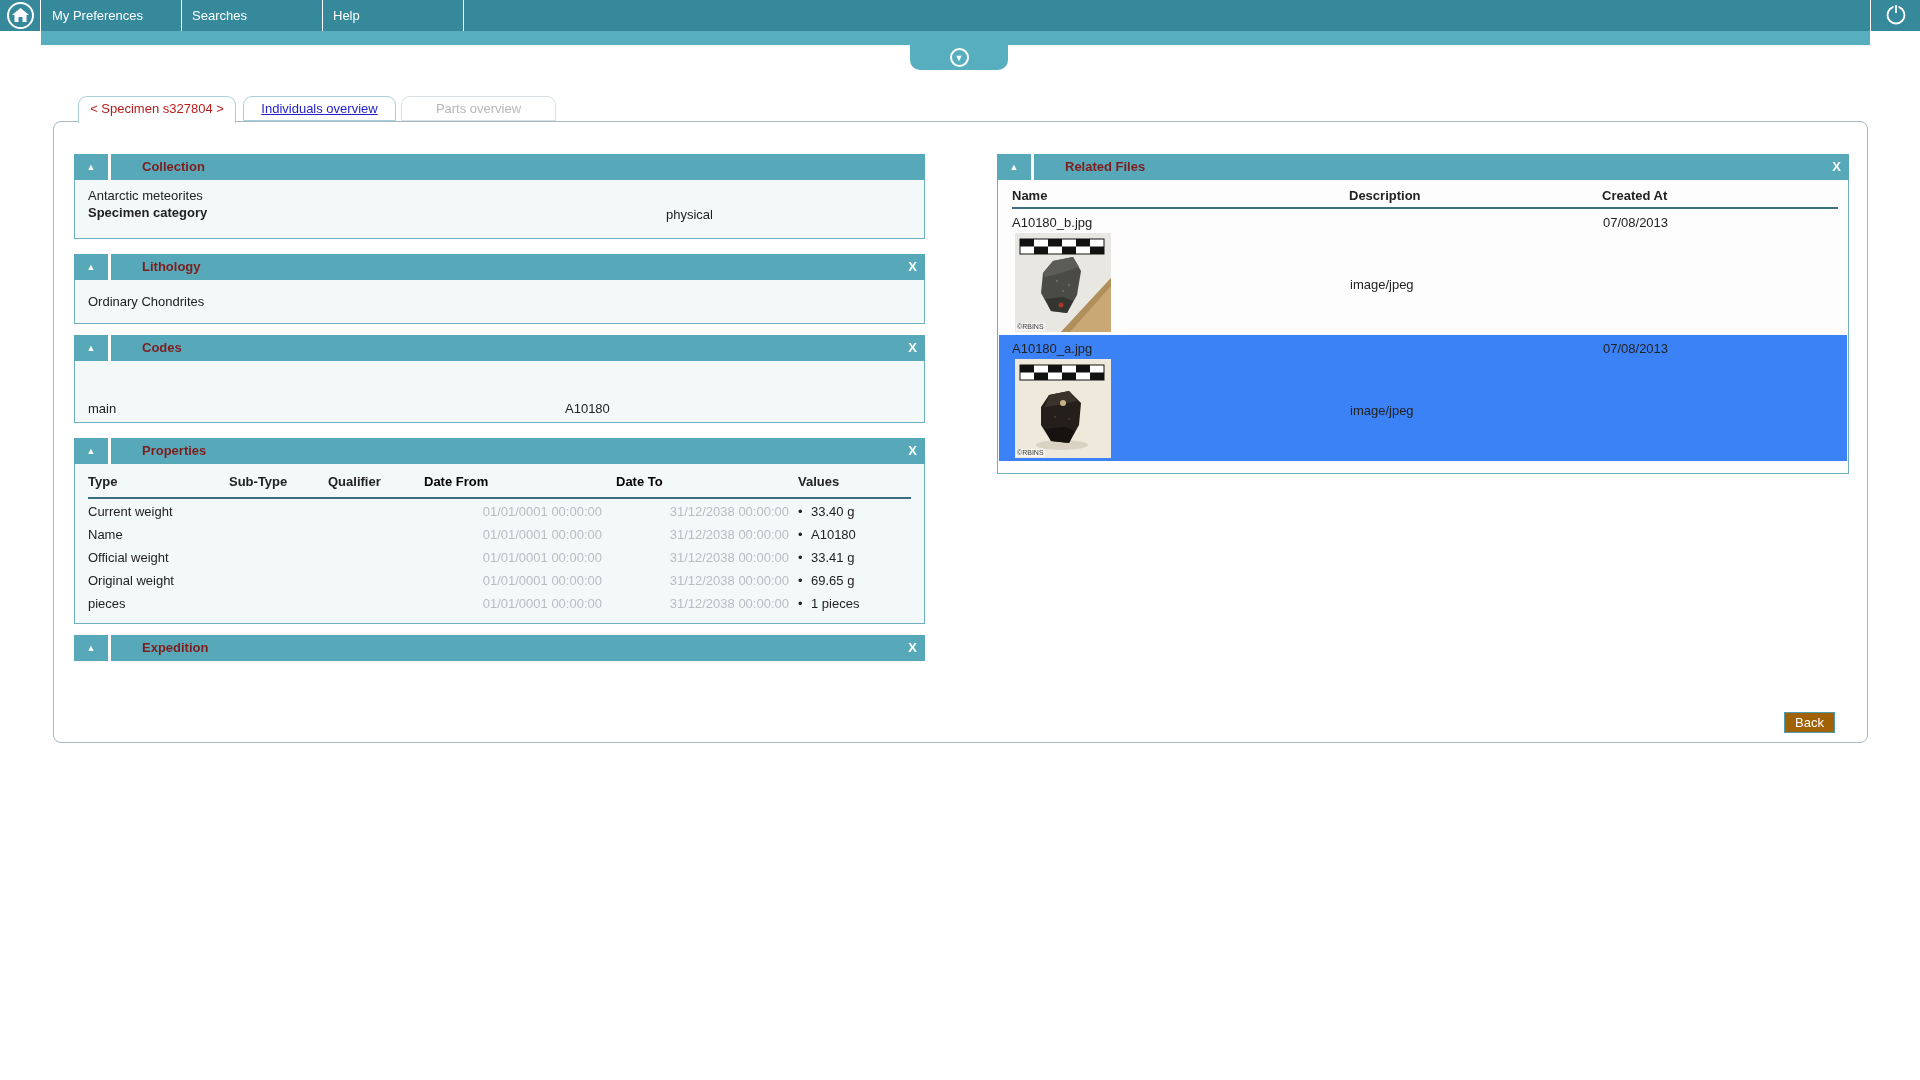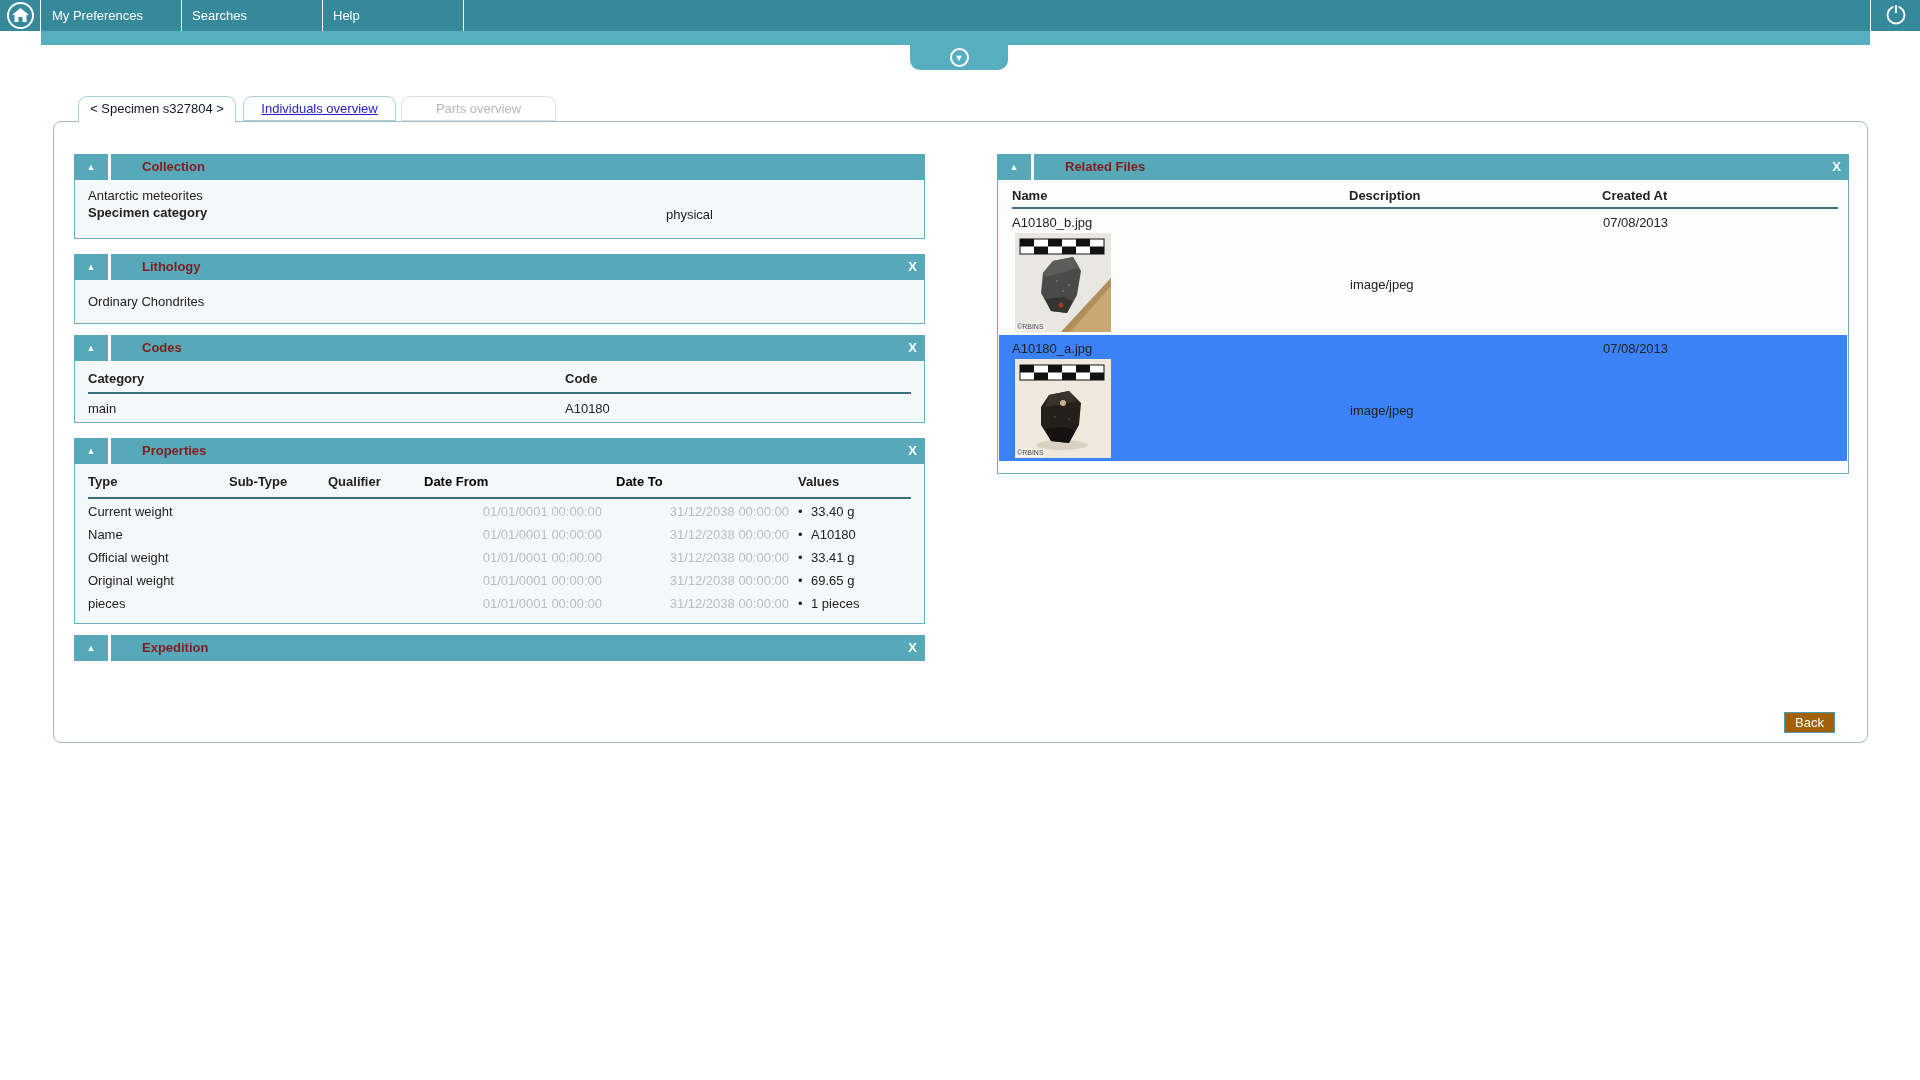--- a/index.html
+++ b/index.html
@@ -27,7 +27,7 @@
   
   .tab { position:absolute; top:96px; height:25px; background:#fff; border:1px solid #a9cedc;
     border-radius:9px 9px 0 0; text-align:center; line-height:24px; }
-  .tab.active { height:27px; border-bottom:none; z-index:3; color:#0f172a; }
+  .tab.active { height:27px; border-bottom:none; z-index:3; color:#b91c1c; }
   .tab1 { left:78px;  width:158px; }
   .tab2 { left:243px; width:153px; }
   .tab3 { left:401px; width:155px; border-color:#d7dfe3; color:#b6b6b6; }

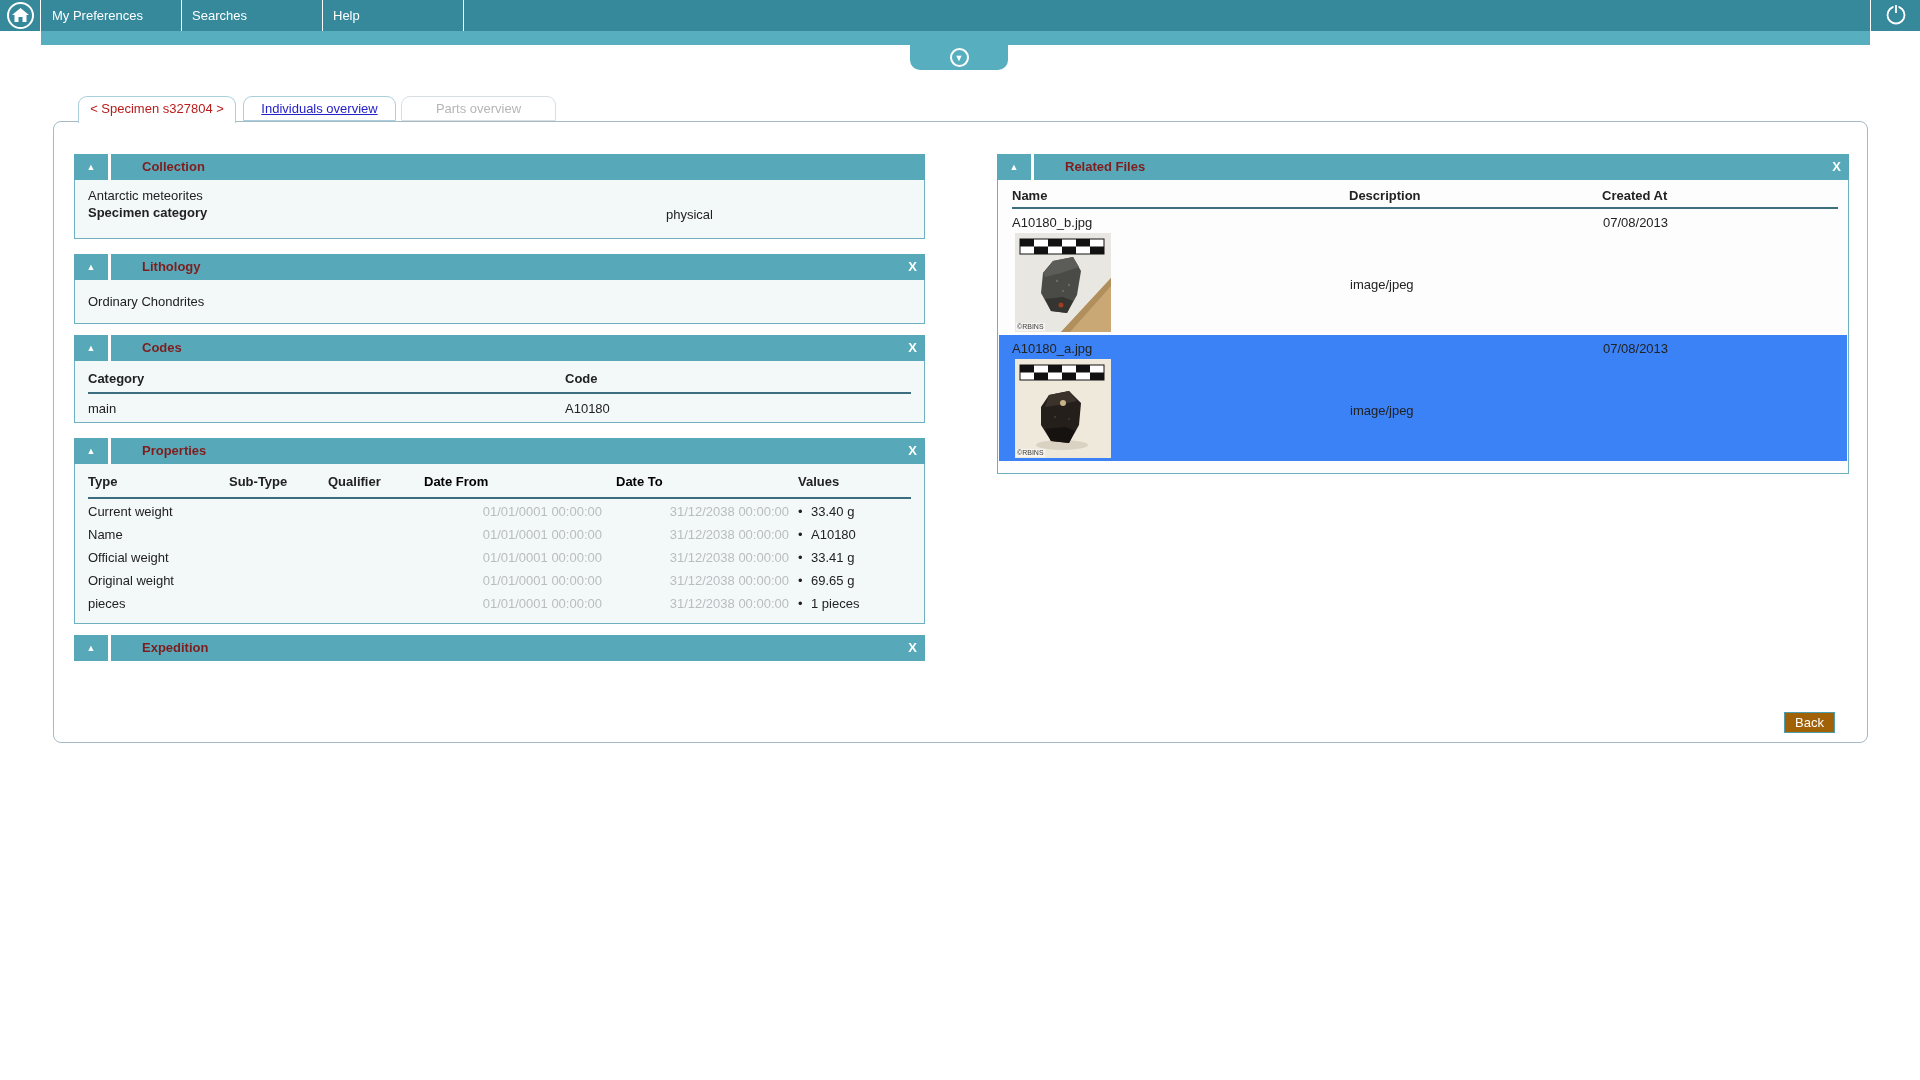--- a/index.html
+++ b/index.html
@@ -172,10 +172,6 @@
       <div class="close-btn">X</div>
     </div>
     <div class="panel-body">
-      <div class="codes-head hrule">
-        <span class="codes-c1">Category</span>
-        <span class="codes-c2">Code</span>
-      </div>
       <div class="codes-row">
         <span class="codes-c1">main</span>
         <span class="codes-c2">A10180</span>

